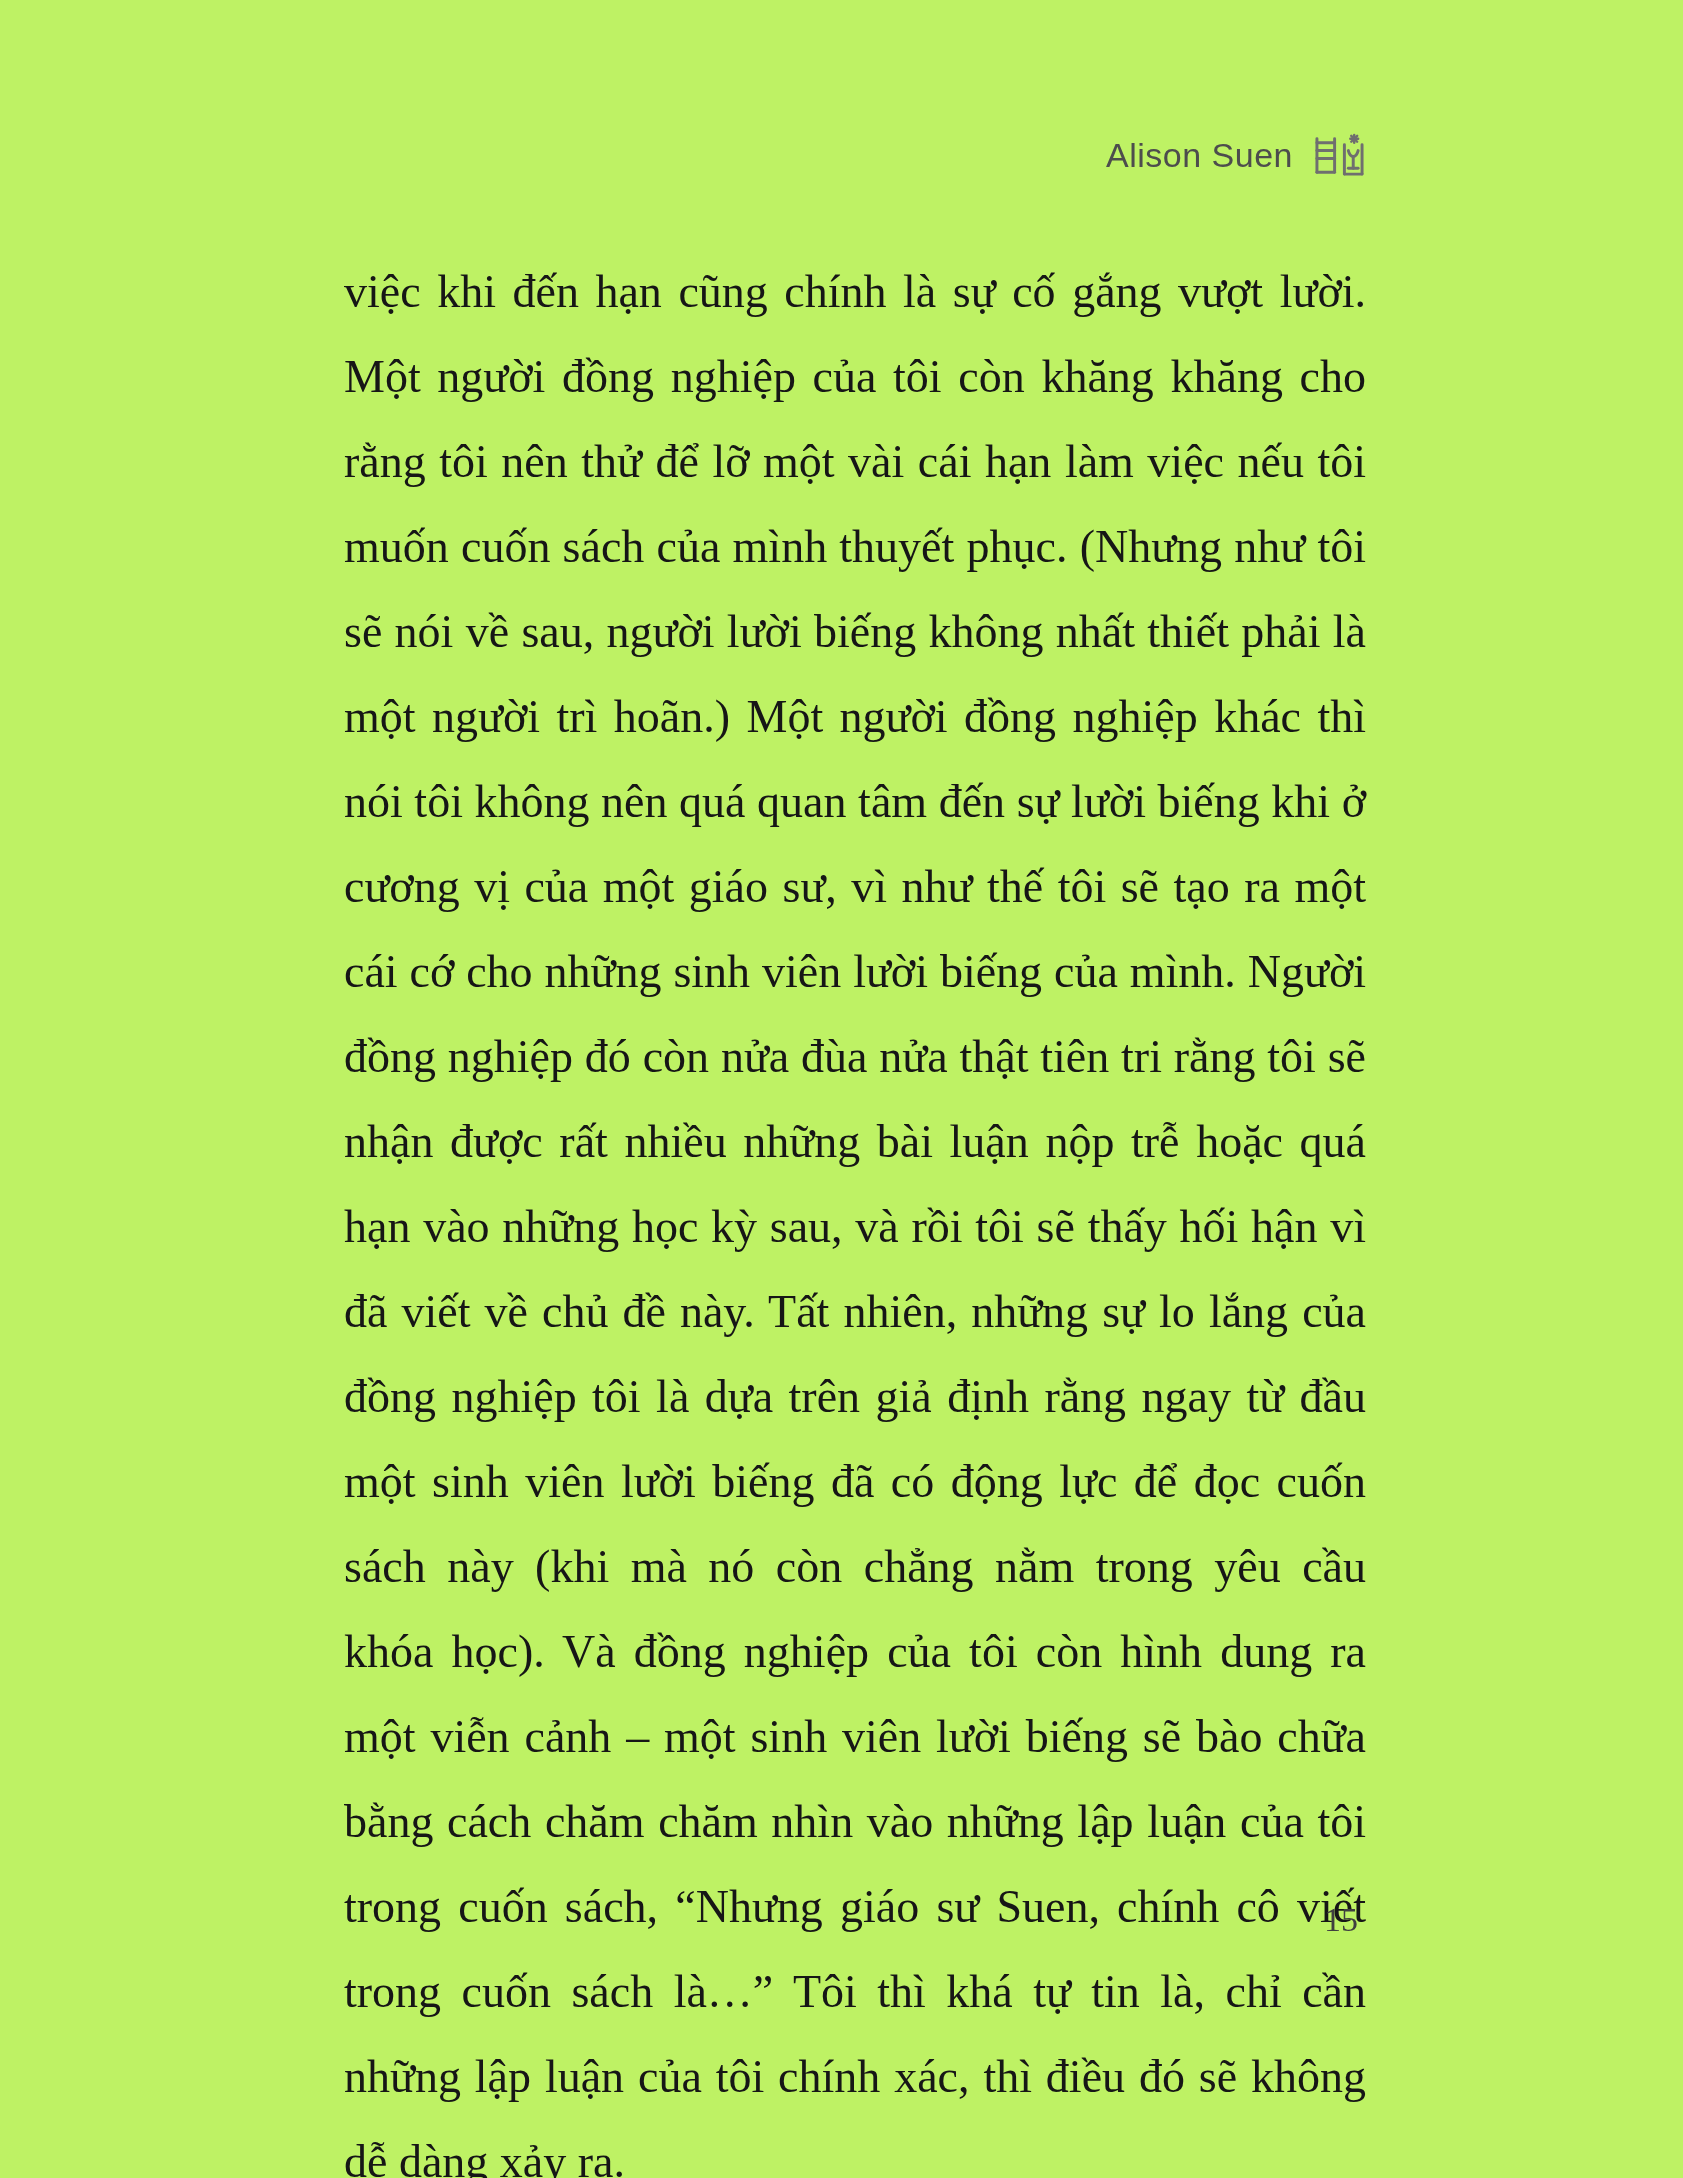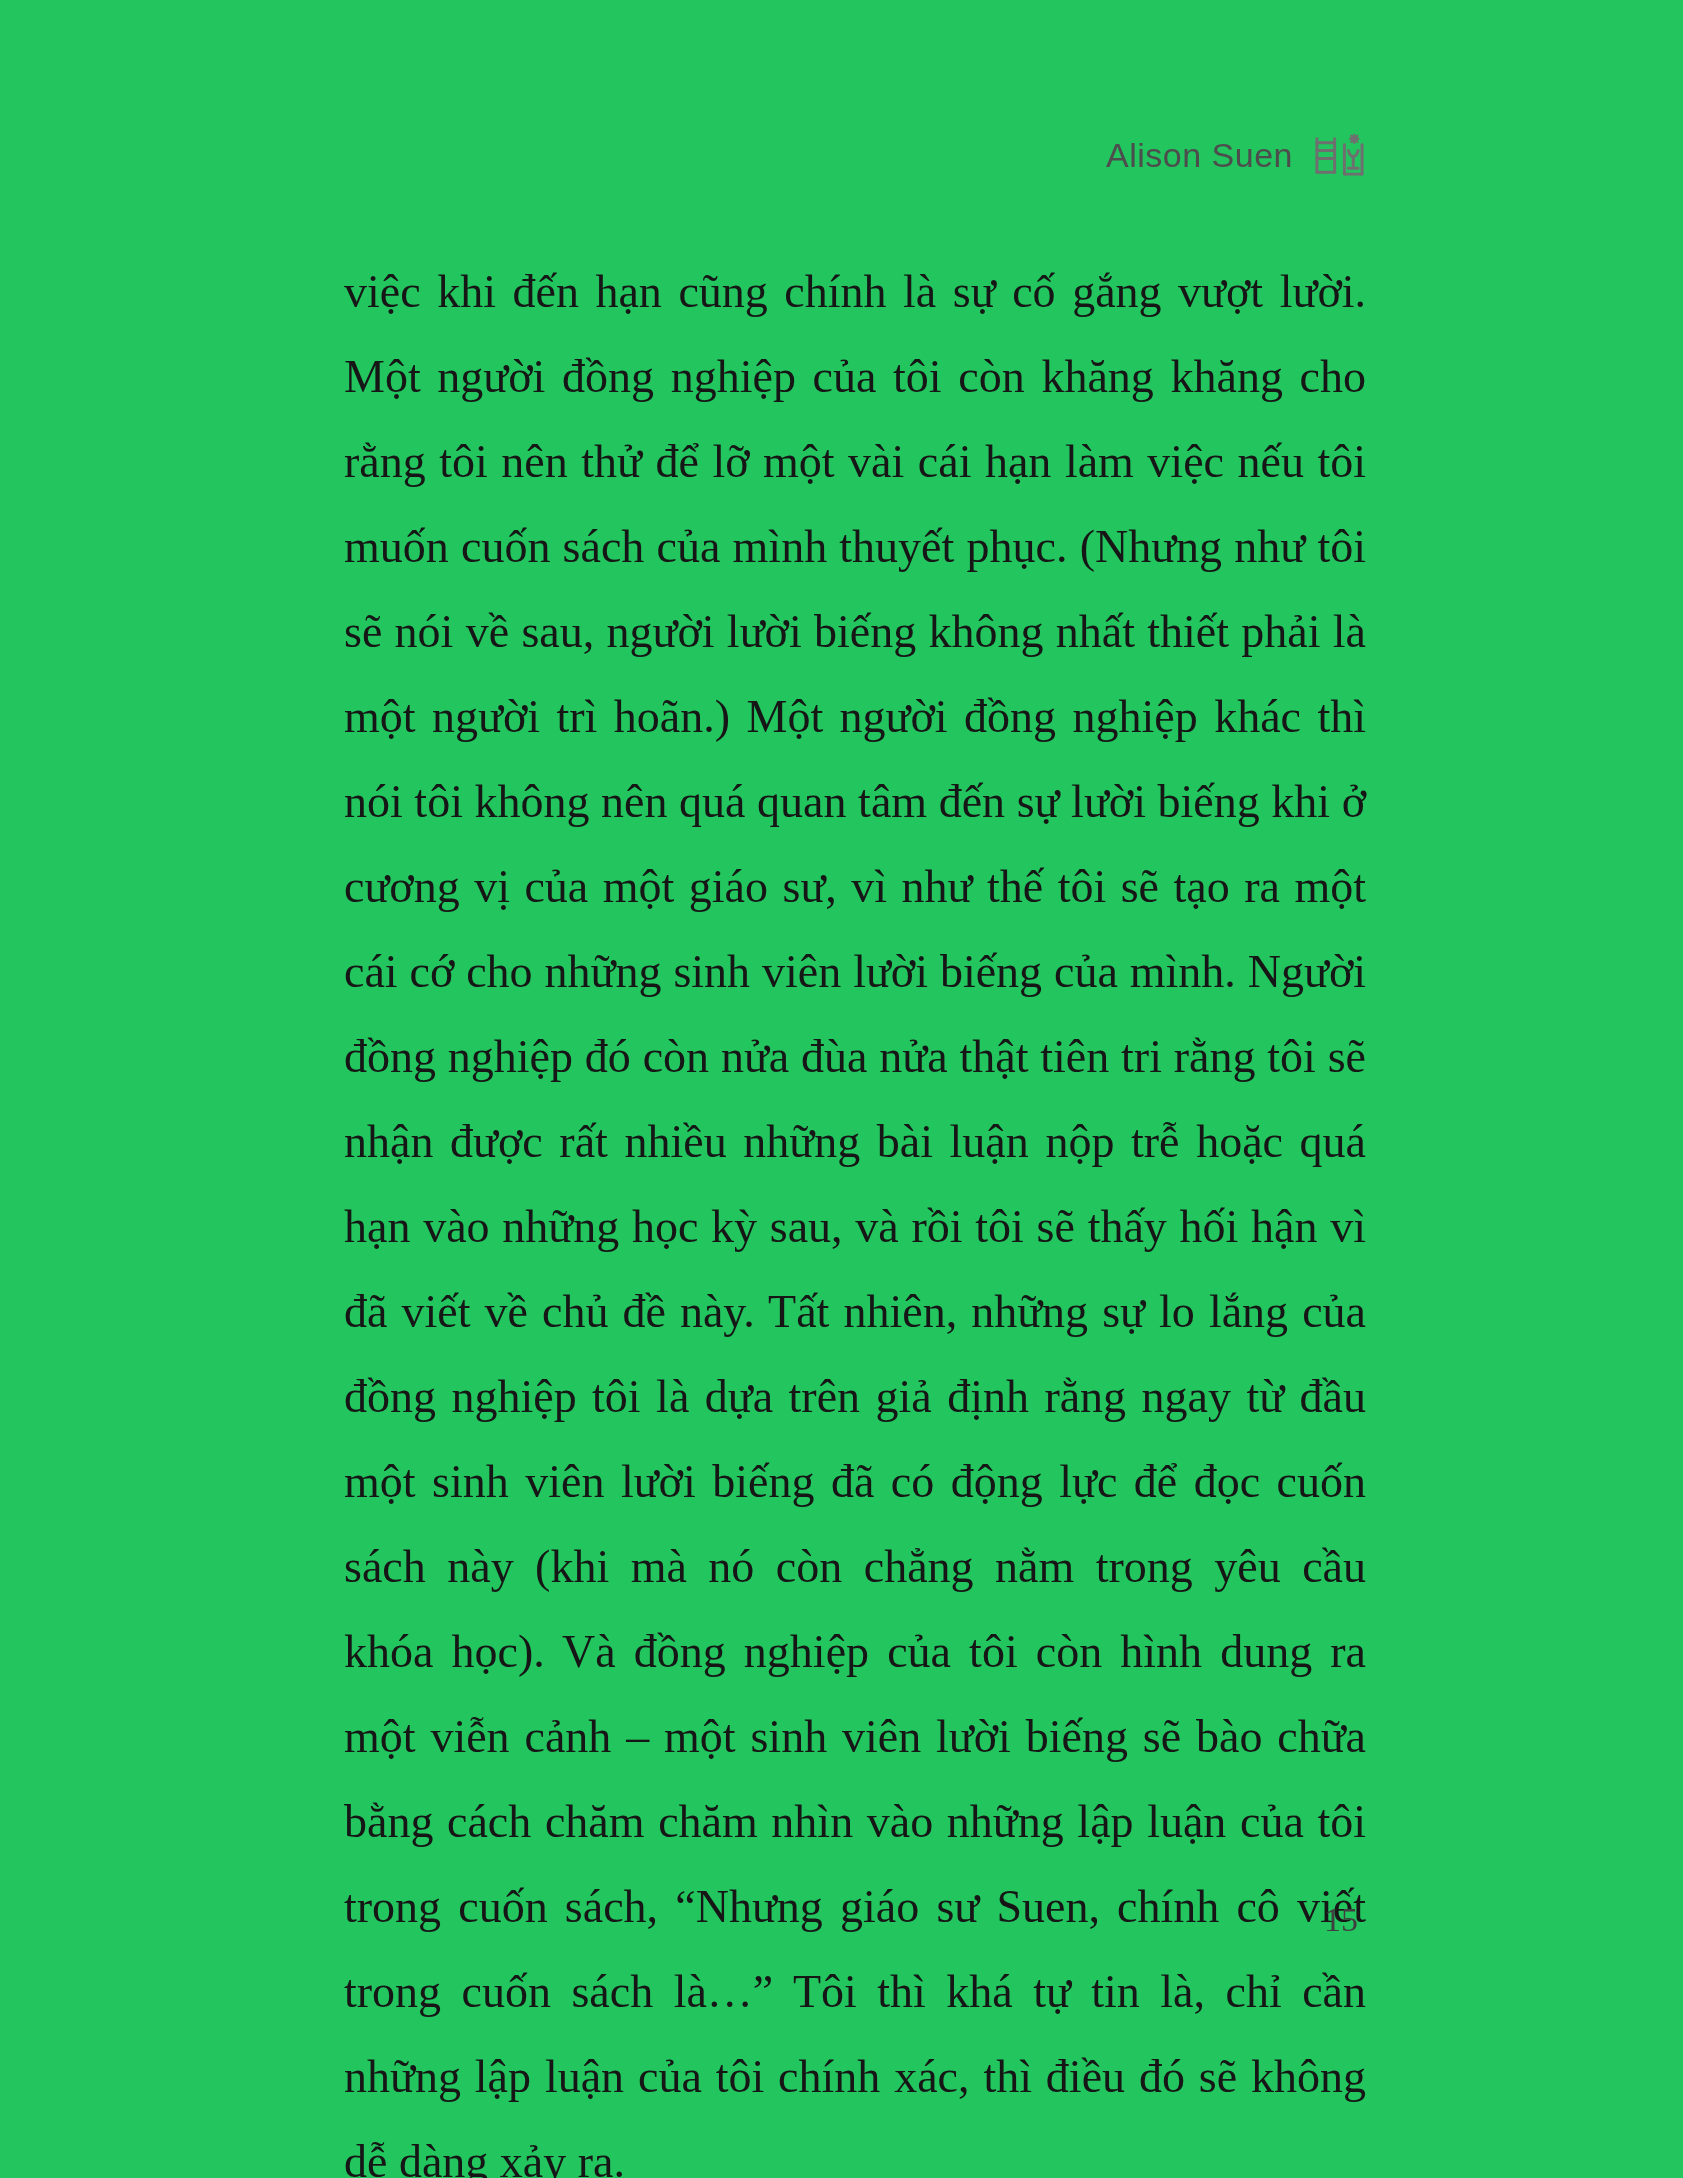--- a/index.html
+++ b/index.html
@@ -11,7 +11,7 @@
     position: relative;
     width: 1683px;
     height: 2178px;
-    background: #22c55e;
+    background: #bef264;
     overflow: hidden;
     font-family: "Liberation Serif", serif;
   }

